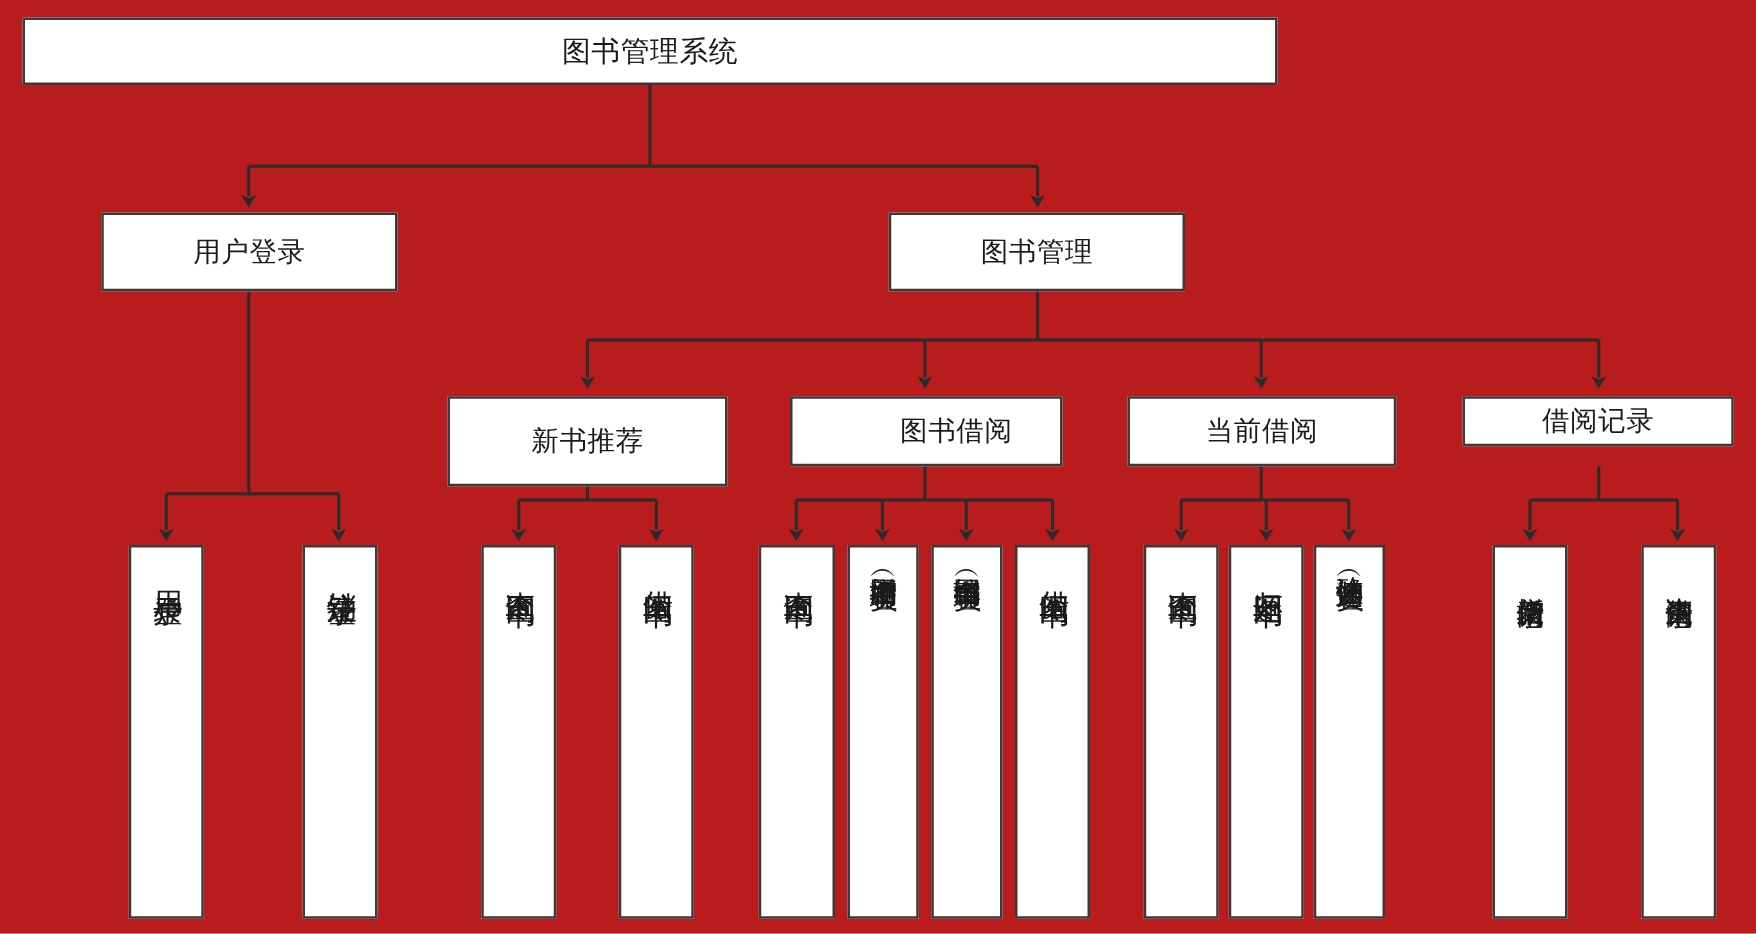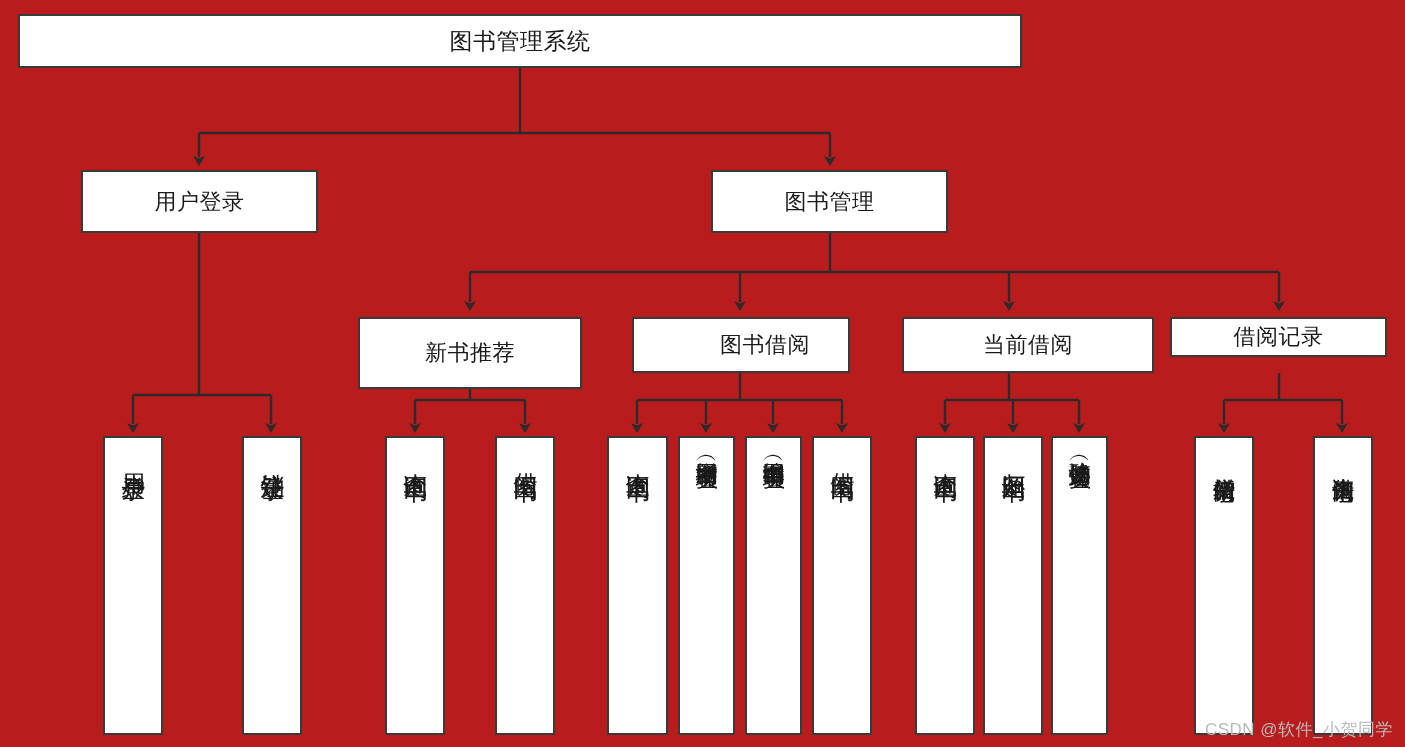--- a/index.html
+++ b/index.html
@@ -145,7 +145,7 @@
   <div class="node horiz" style="left:632px; top:317px; width:218px; height:56px;padding-left:48px;">
     <span class="lbl">图书借阅</span>
   </div>
-  <div class="node horiz" style="left:902px; top:317px; width:252px; height:56px;">
+  <div class="node horiz" style="left:902px; top:317px; width:215px; height:56px;">
     <span class="lbl">当前借阅</span>
   </div>
   <div class="node horiz" style="left:1170px; top:317px; width:217px; height:40px;">

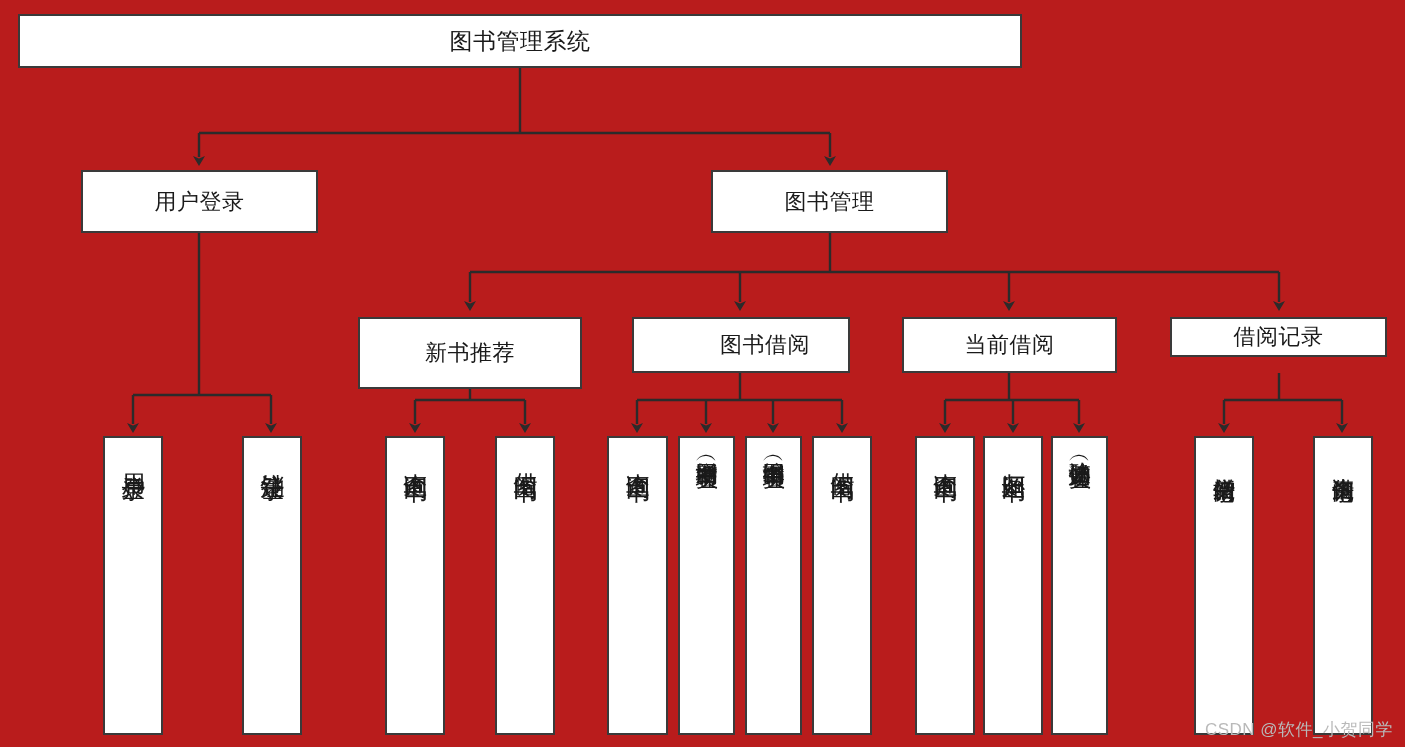--- a/index.html
+++ b/index.html
@@ -196,7 +196,6 @@
     <span class="lbl">查询借阅记录</span>
   </div>
 
-  <div class="watermark">CSDN @软件_小贺同学</div>
 </div>
 
 </body></html>

